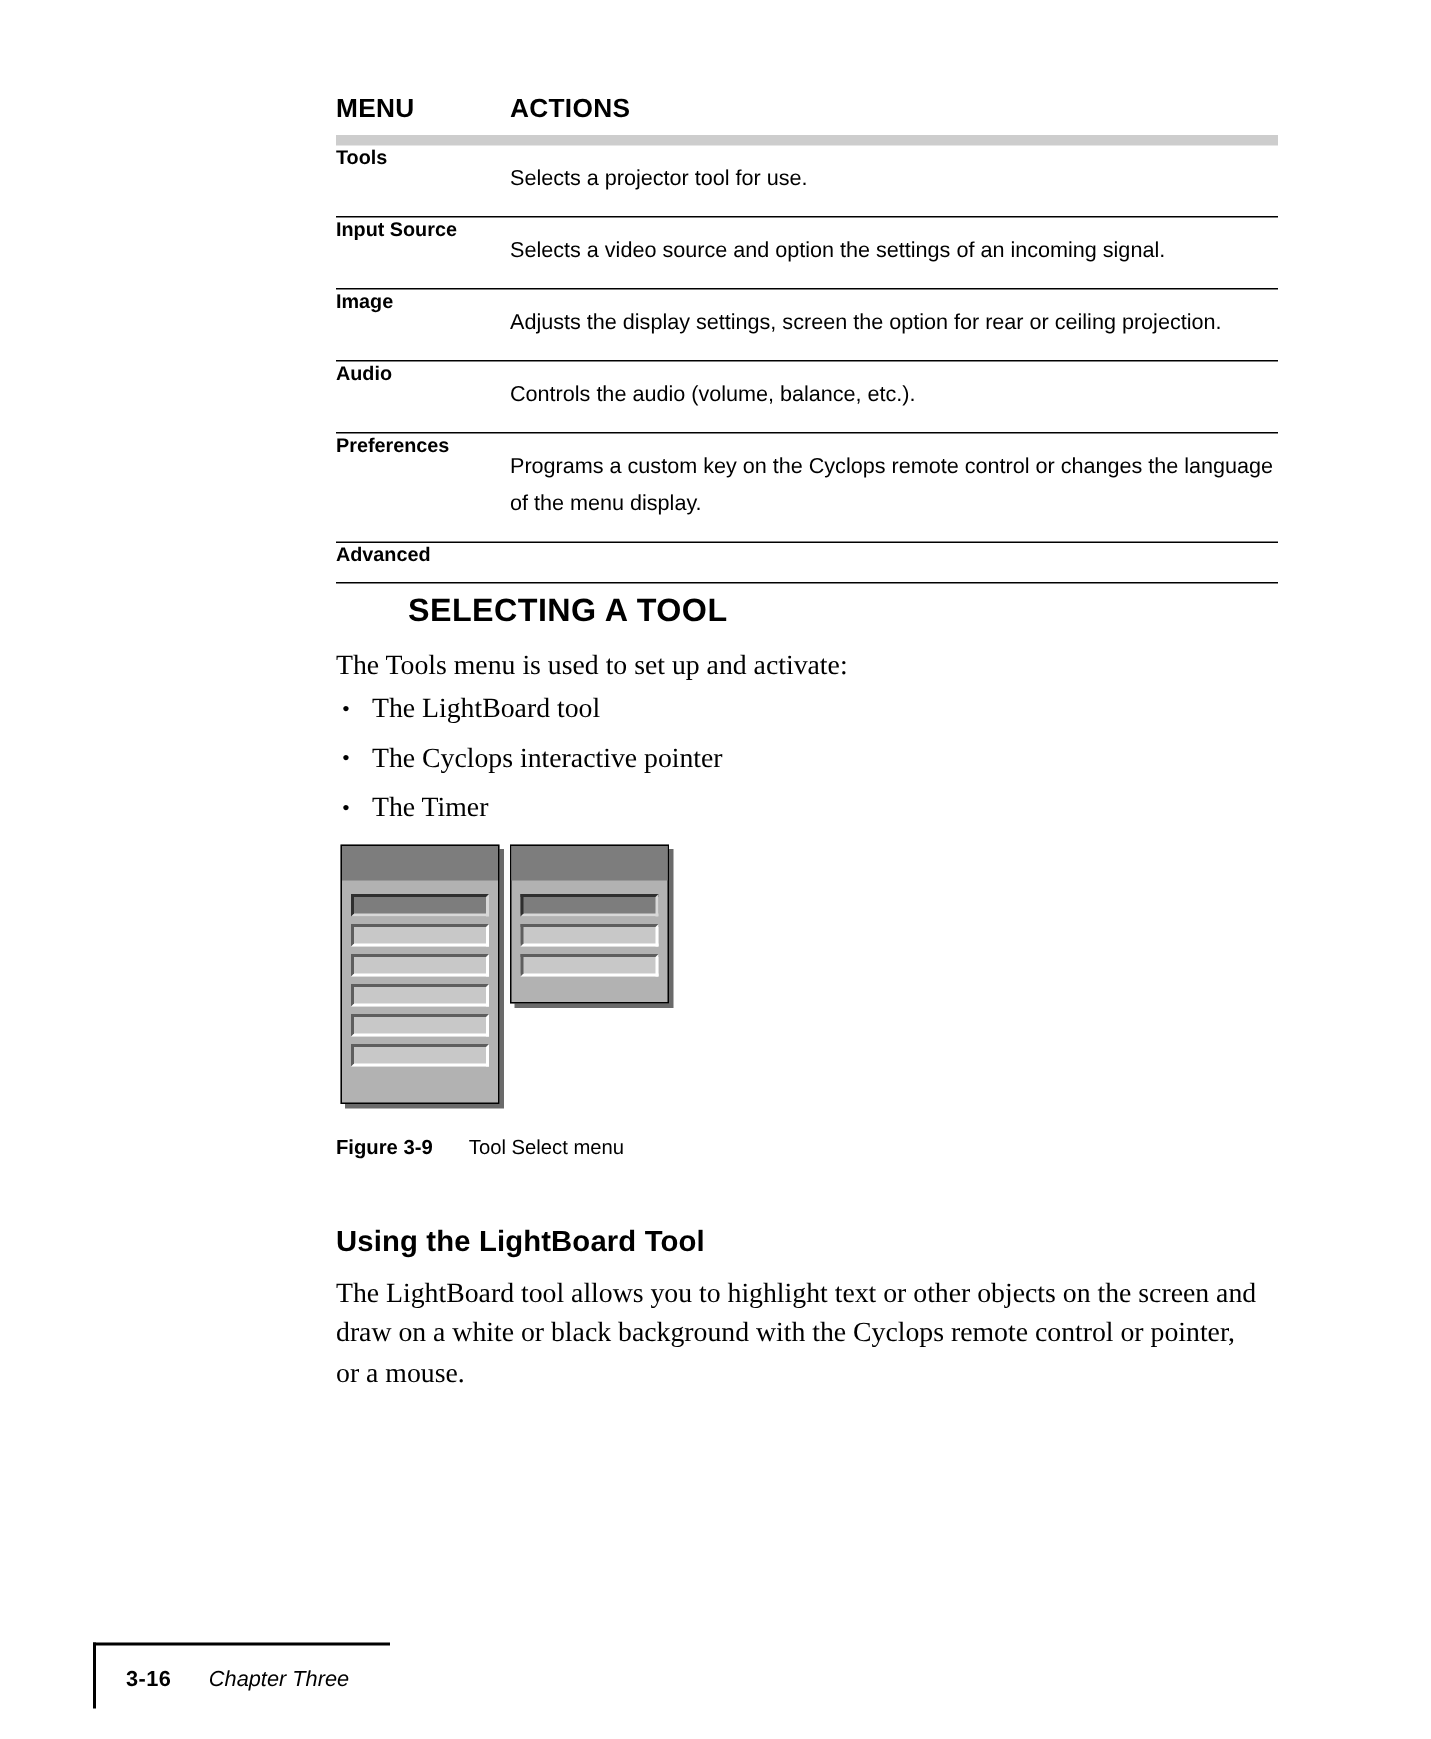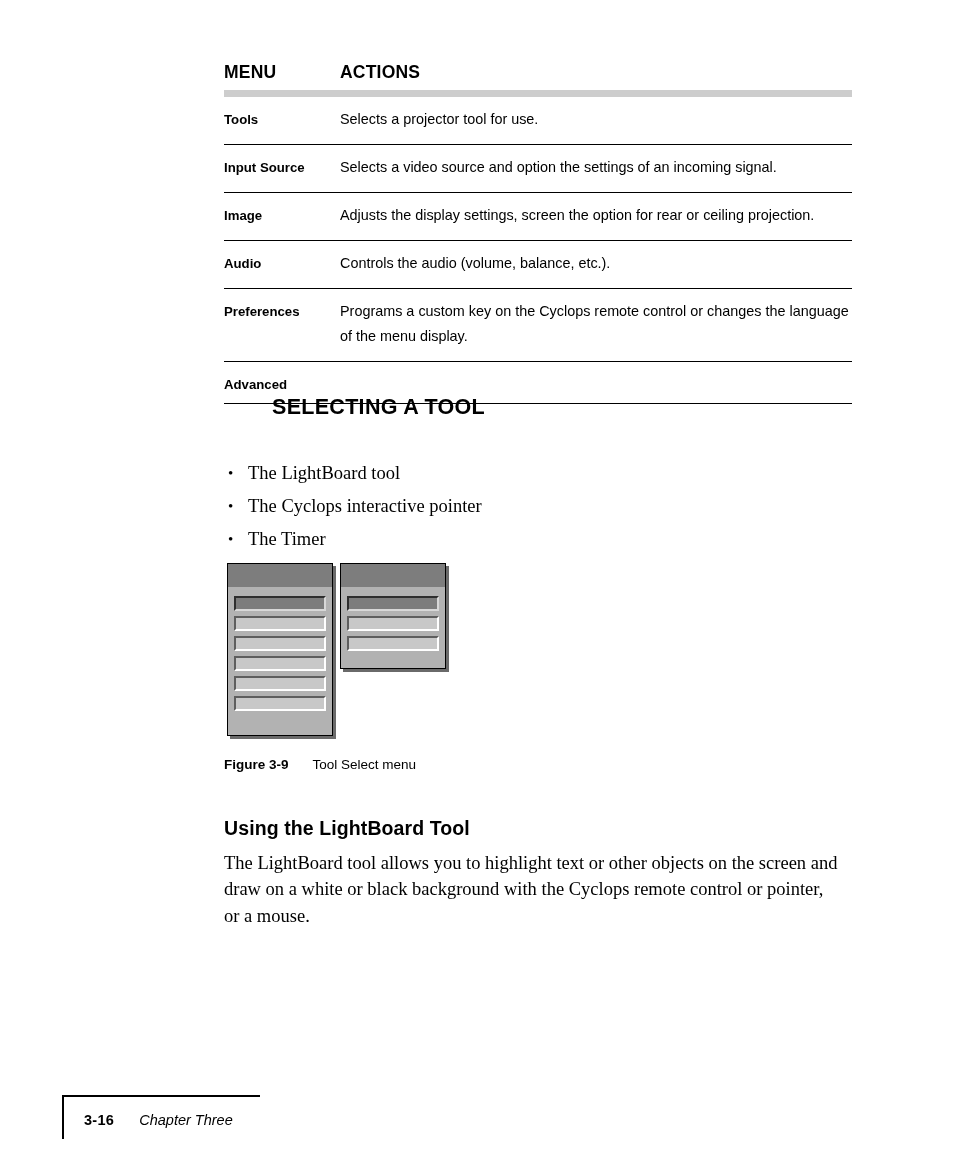--- a/index.html
+++ b/index.html
@@ -68,7 +68,7 @@
     font-weight: bold;
     font-size: 13.2px;
     color: #000;
-    padding: 16px 6px 12px 0;
+    padding: 1px 6px 12px 0;
     line-height: 1.0;
   }
   .trow .cell-actions {

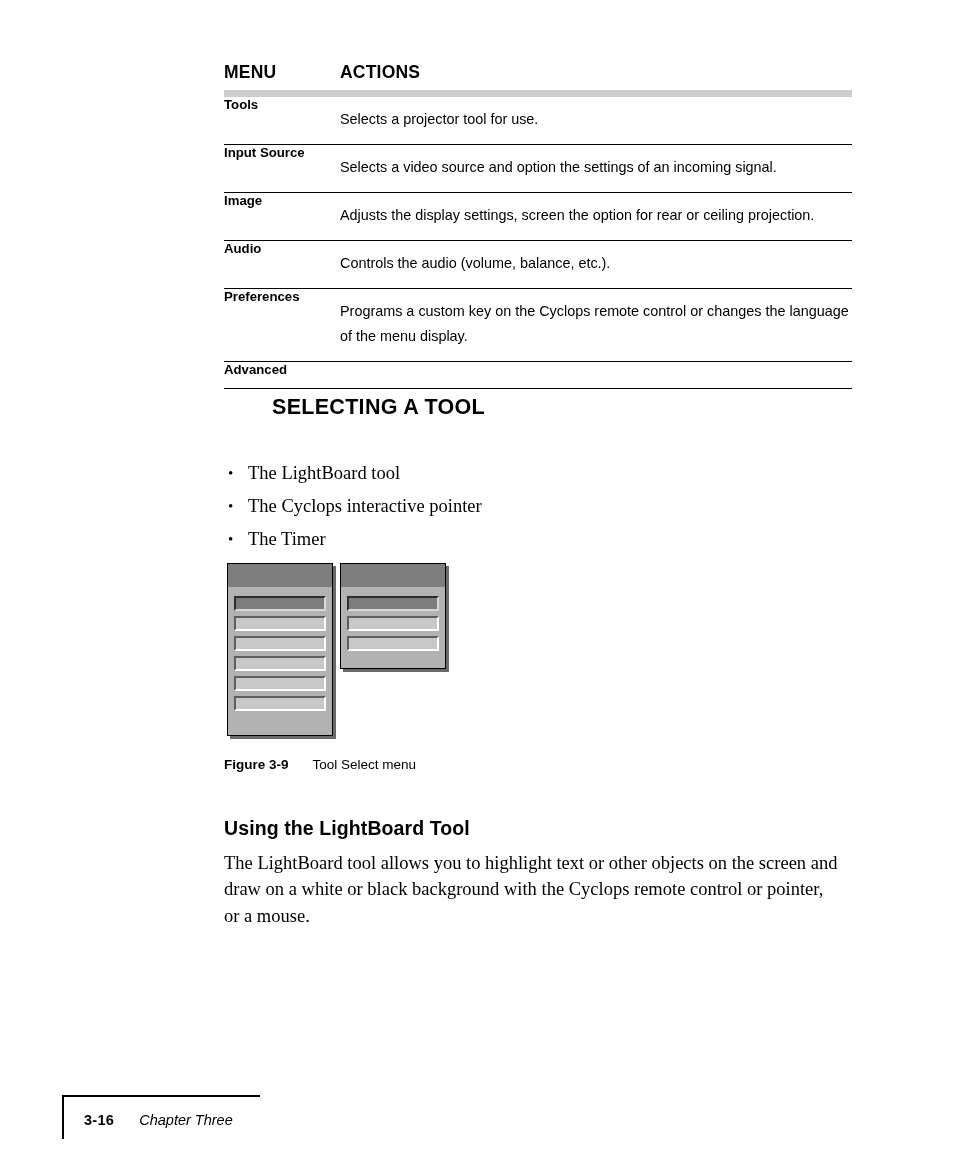--- a/index.html
+++ b/index.html
@@ -288,6 +288,7 @@
 
   <div class="h1" style="top:395px;margin-left:48px;">SELECTING A TOOL</div>
 
+  <div class="body-text" style="top:431px; width:620px;">The Tools menu is used to set up and activate:</div>
 
   <div class="bullets" style="top:462px;">
     <div class="bullet-item">

